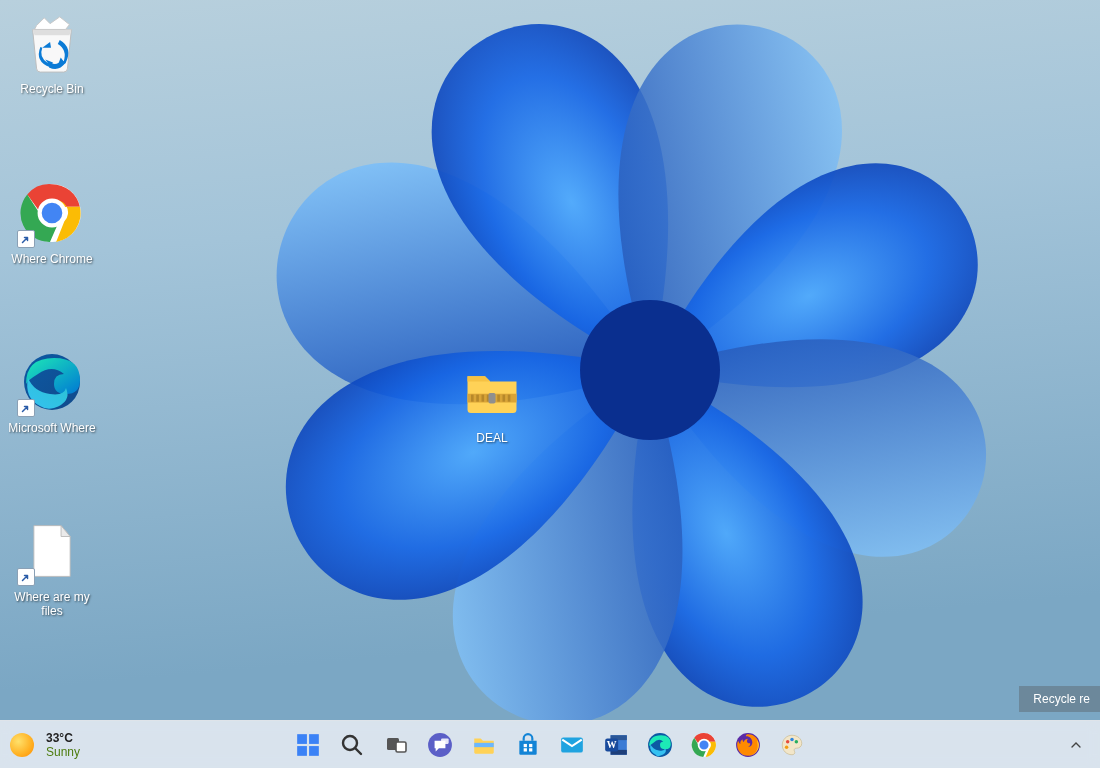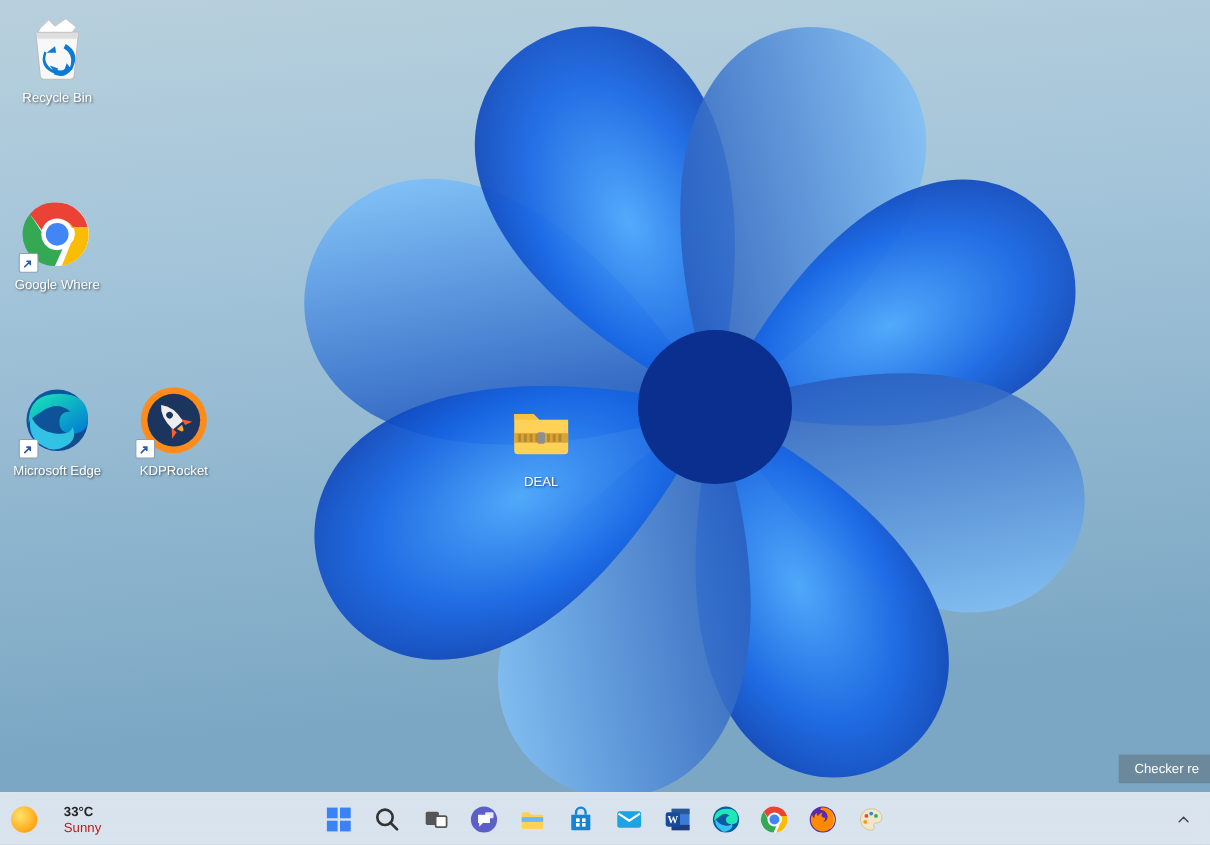--- a/index.html
+++ b/index.html
@@ -122,7 +122,7 @@
           </svg>
         </div>
     </div>
-    <div class="lbl">Google Where</div>
+    <div class="lbl">Where Chrome</div>
   </div>
 
   <div class="dicon" style="left:2px; top:347px">

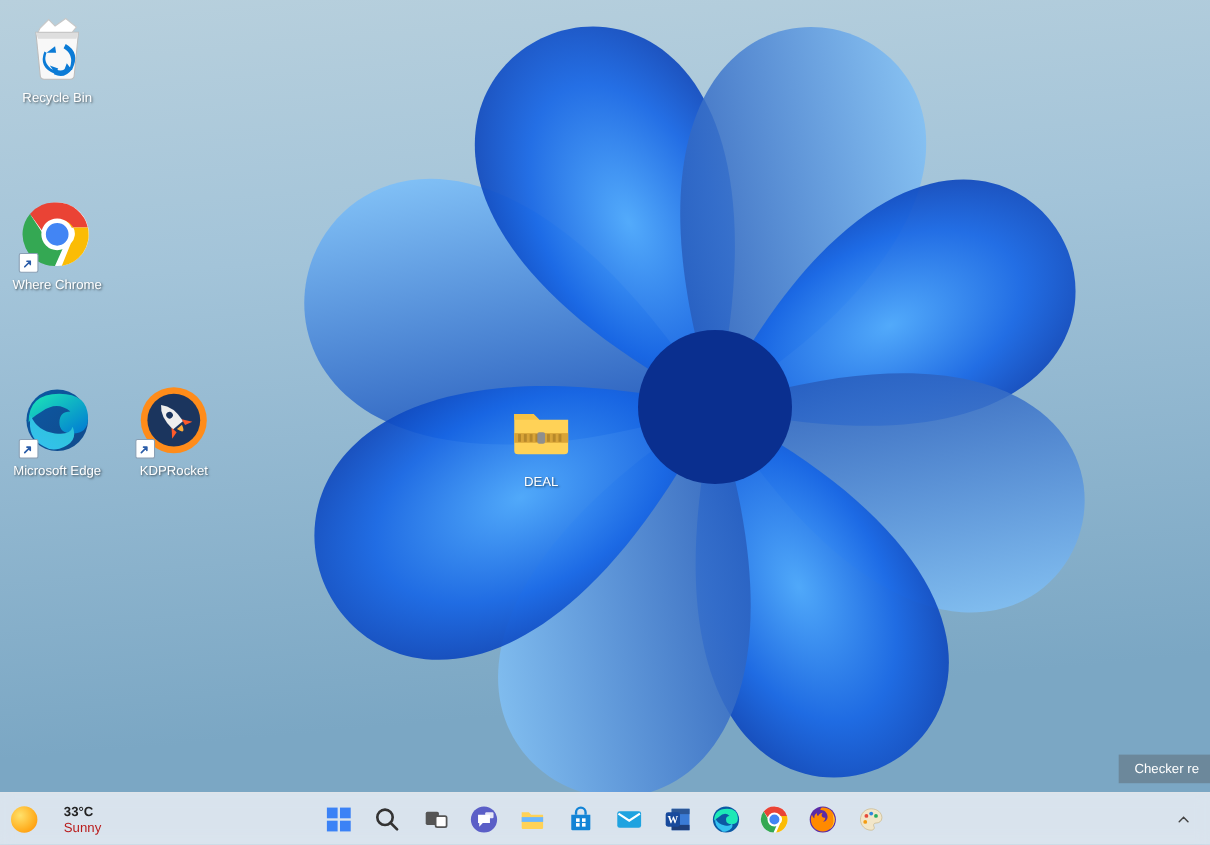--- a/index.html
+++ b/index.html
@@ -152,7 +152,7 @@
           </svg>
         </div>
     </div>
-    <div class="lbl">Microsoft Edge</div>
+    <div class="lbl">Microsoft Where</div>
   </div>
 
   <div class="dicon" style="left:108px; top:347px">

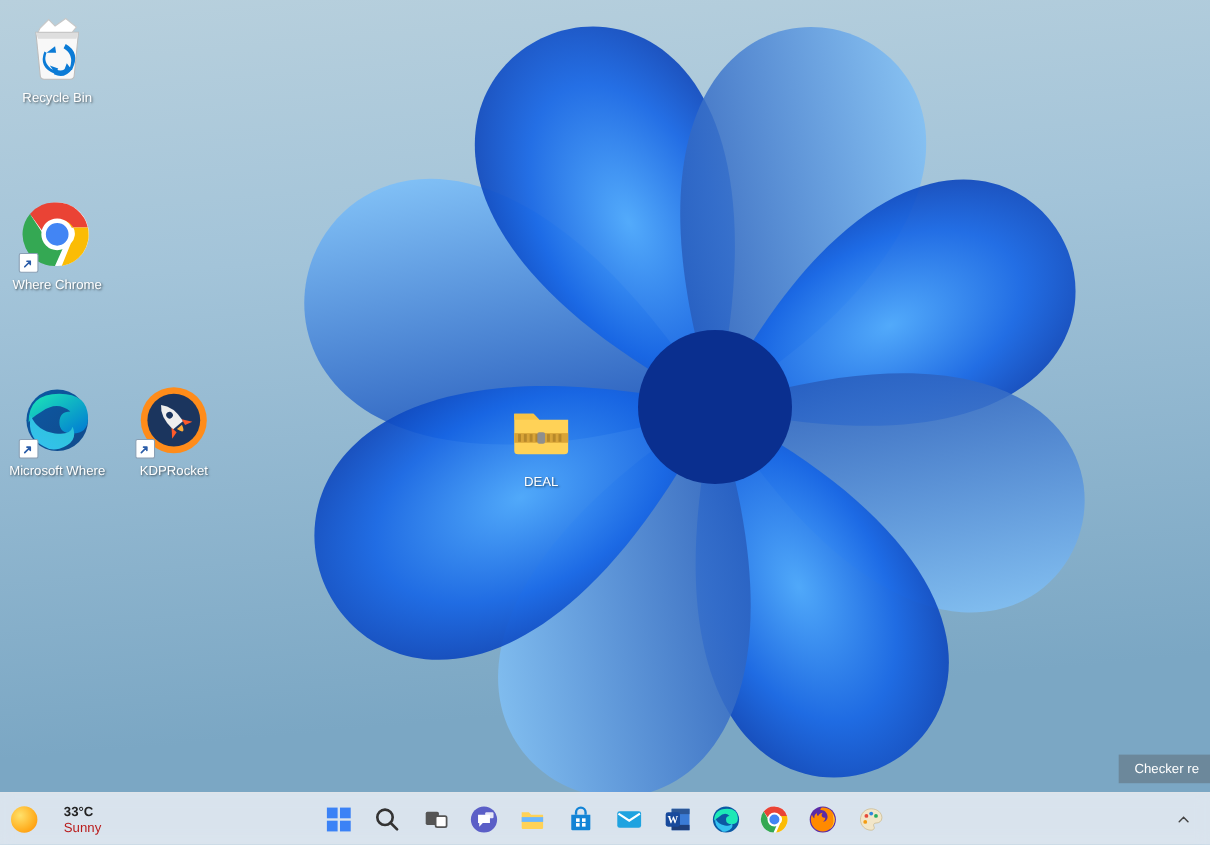--- a/index.html
+++ b/index.html
@@ -155,27 +155,6 @@
     <div class="lbl">Microsoft Where</div>
   </div>
 
-  <div class="dicon" style="left:108px; top:347px">
-    <div class="ic">
-      <svg viewBox="0 0 64 64" width="64" height="64">
-        <circle cx="32" cy="32" r="30" fill="#ff8c1a"></circle>
-          <circle cx="32" cy="32" r="24" fill="#1b355e"></circle>
-        <g transform="translate(32 32) rotate(-40)">
-          <path d="M0 -18 Q8 -10 6 6 L-6 6 Q-8 -10 0 -18" fill="#eee"></path>
-          <circle cx="0" cy="-6" r="3" fill="#1b355e"></circle>
-          <path d="M-6 4 L-12 12 L-5 10 Z" fill="#ff5a2a"></path>
-            <path d="M6 4 L12 12 L5 10 Z" fill="#ff5a2a"></path>
-          <path d="M-3 8 Q0 18 3 8 Z" fill="#ffae3b"></path>
-        </g>
-      </svg>
-      <div class="shortcut-arrow">
-          <svg viewBox="0 0 24 24">
-            <path d="M5 19 L15 9 M15 9 L15 15 M15 9 L9 9" stroke="#2a5ca8" stroke-width="3" fill="none" stroke-linecap="round"></path>
-          </svg>
-        </div>
-    </div>
-    <div class="lbl">KDPRocket</div>
-  </div>
 
 
 

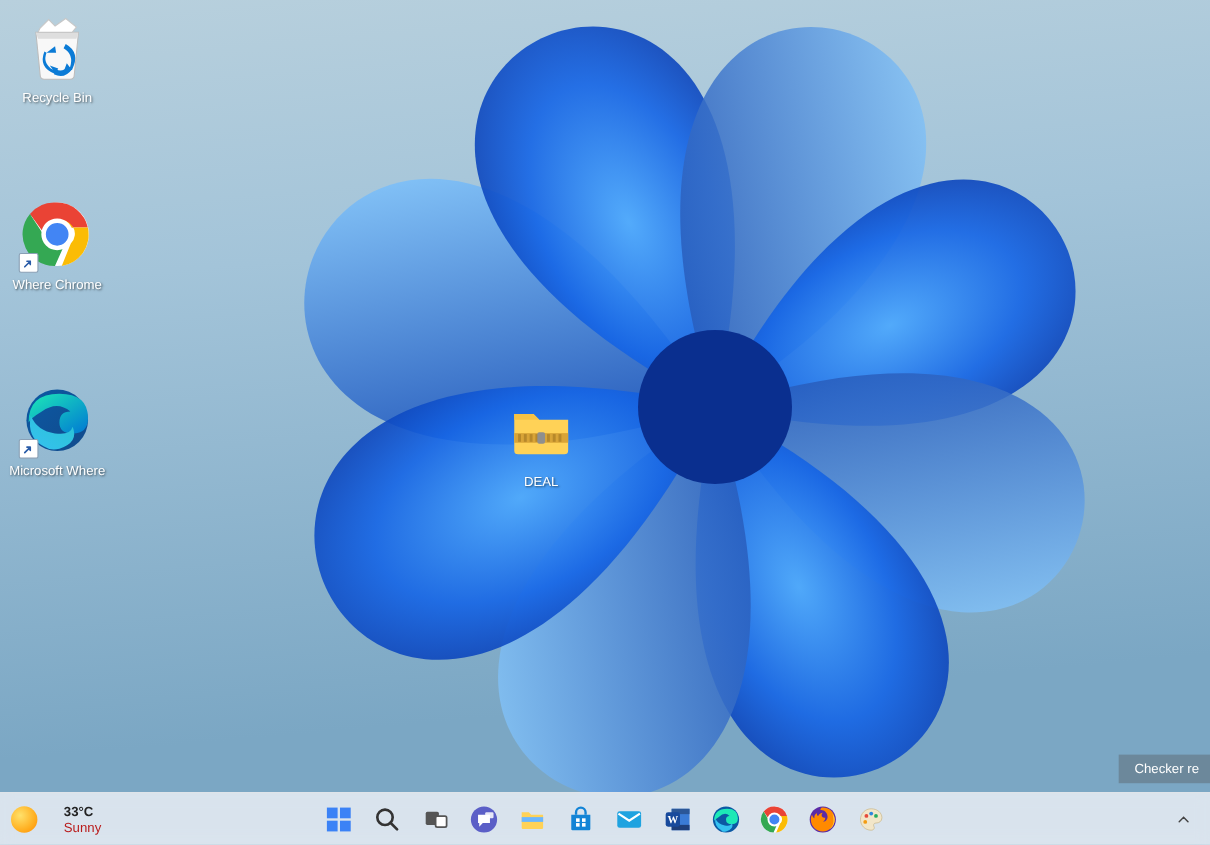--- a/index.html
+++ b/index.html
@@ -156,6 +156,20 @@
   </div>
 
 
+  <div class="dicon" style="left:2px; top:516px">
+    <div class="ic">
+      <svg viewBox="0 0 64 64" width="58" height="64">
+        <path d="M12 4 L42 4 L52 16 L52 60 L12 60 Z" fill="#fff" stroke="#b9b9b9"></path>
+        <path d="M42 4 L42 16 L52 16 Z" fill="#eaeaea" stroke="#b9b9b9"></path>
+      </svg>
+      <div class="shortcut-arrow">
+          <svg viewBox="0 0 24 24">
+            <path d="M5 19 L15 9 M15 9 L15 15 M15 9 L9 9" stroke="#2a5ca8" stroke-width="3" fill="none" stroke-linecap="round"></path>
+          </svg>
+        </div>
+    </div>
+    <div class="lbl">Where are my files</div>
+  </div>
 
 
 

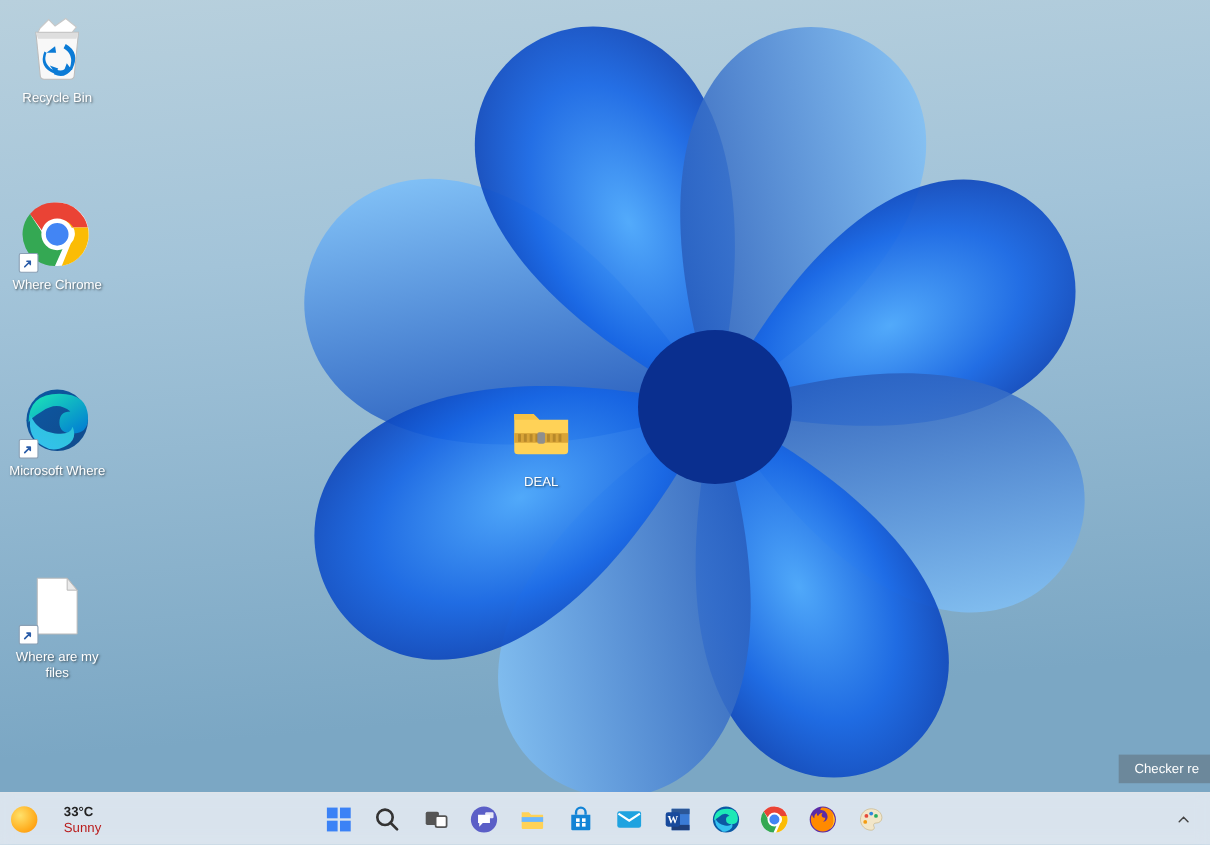--- a/index.html
+++ b/index.html
@@ -199,7 +199,7 @@
 </div>
 
 <div class="notif">
-  <span>Checker re</span>
+  <span>Recycle re</span>
 </div>
 
 <div class="taskbar">

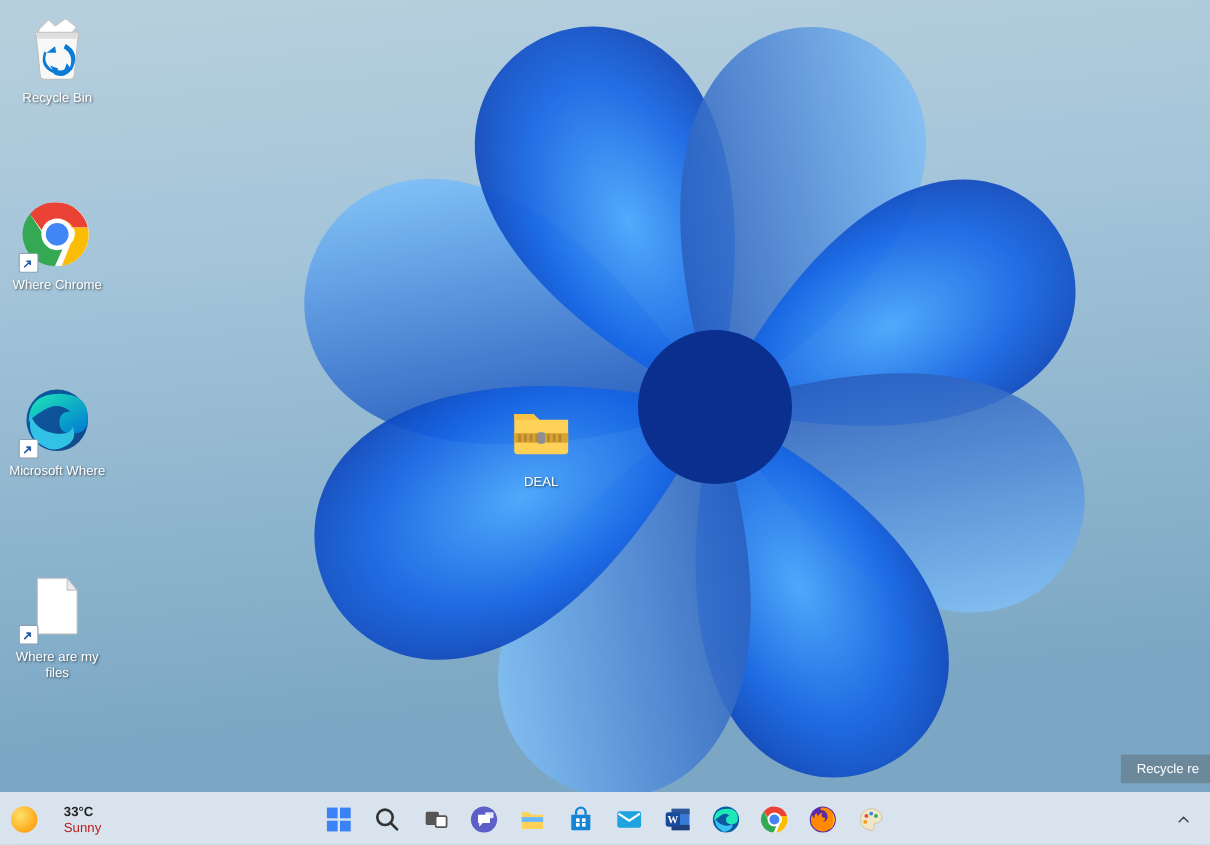--- a/index.html
+++ b/index.html
@@ -42,7 +42,7 @@
     display:flex; align-items:center;
   }
   .weather {
-    position:absolute; left:10px; top:0; bottom:0; display:flex; align-items:center; gap:24px;
+    position:absolute; left:10px; top:0; bottom:0; display:flex; align-items:center; gap:12px;
     color:#444; font-size:12px;
   }
   .weather .sun { width:24px; height:24px; border-radius:50%;

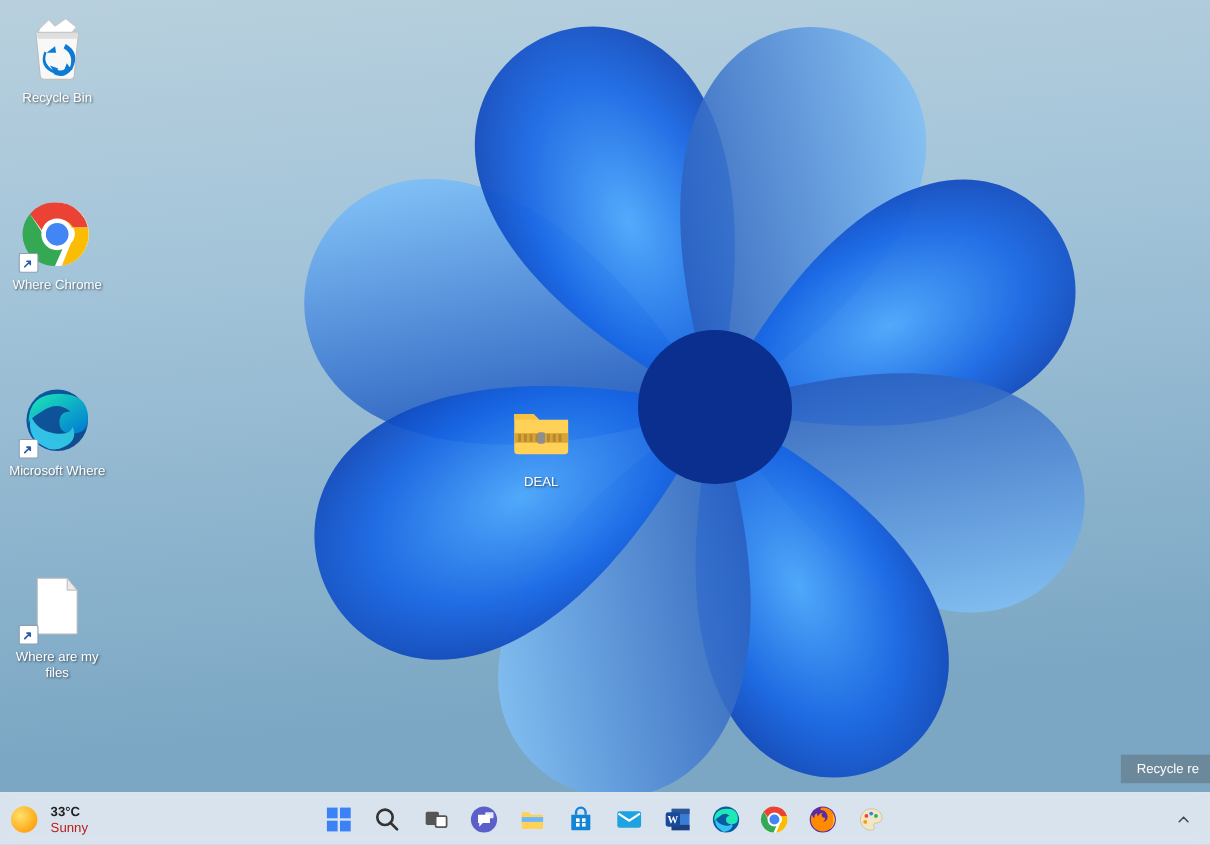--- a/index.html
+++ b/index.html
@@ -207,7 +207,7 @@
     <div class="sun"></div>
     <div class="t">
       <div style="font-weight:600;color:#222">33°C</div>
-      <div style="color:#b91c1c">Sunny</div>
+      <div style="color:#4d7c0f">Sunny</div>
     </div>
   </div>
 

